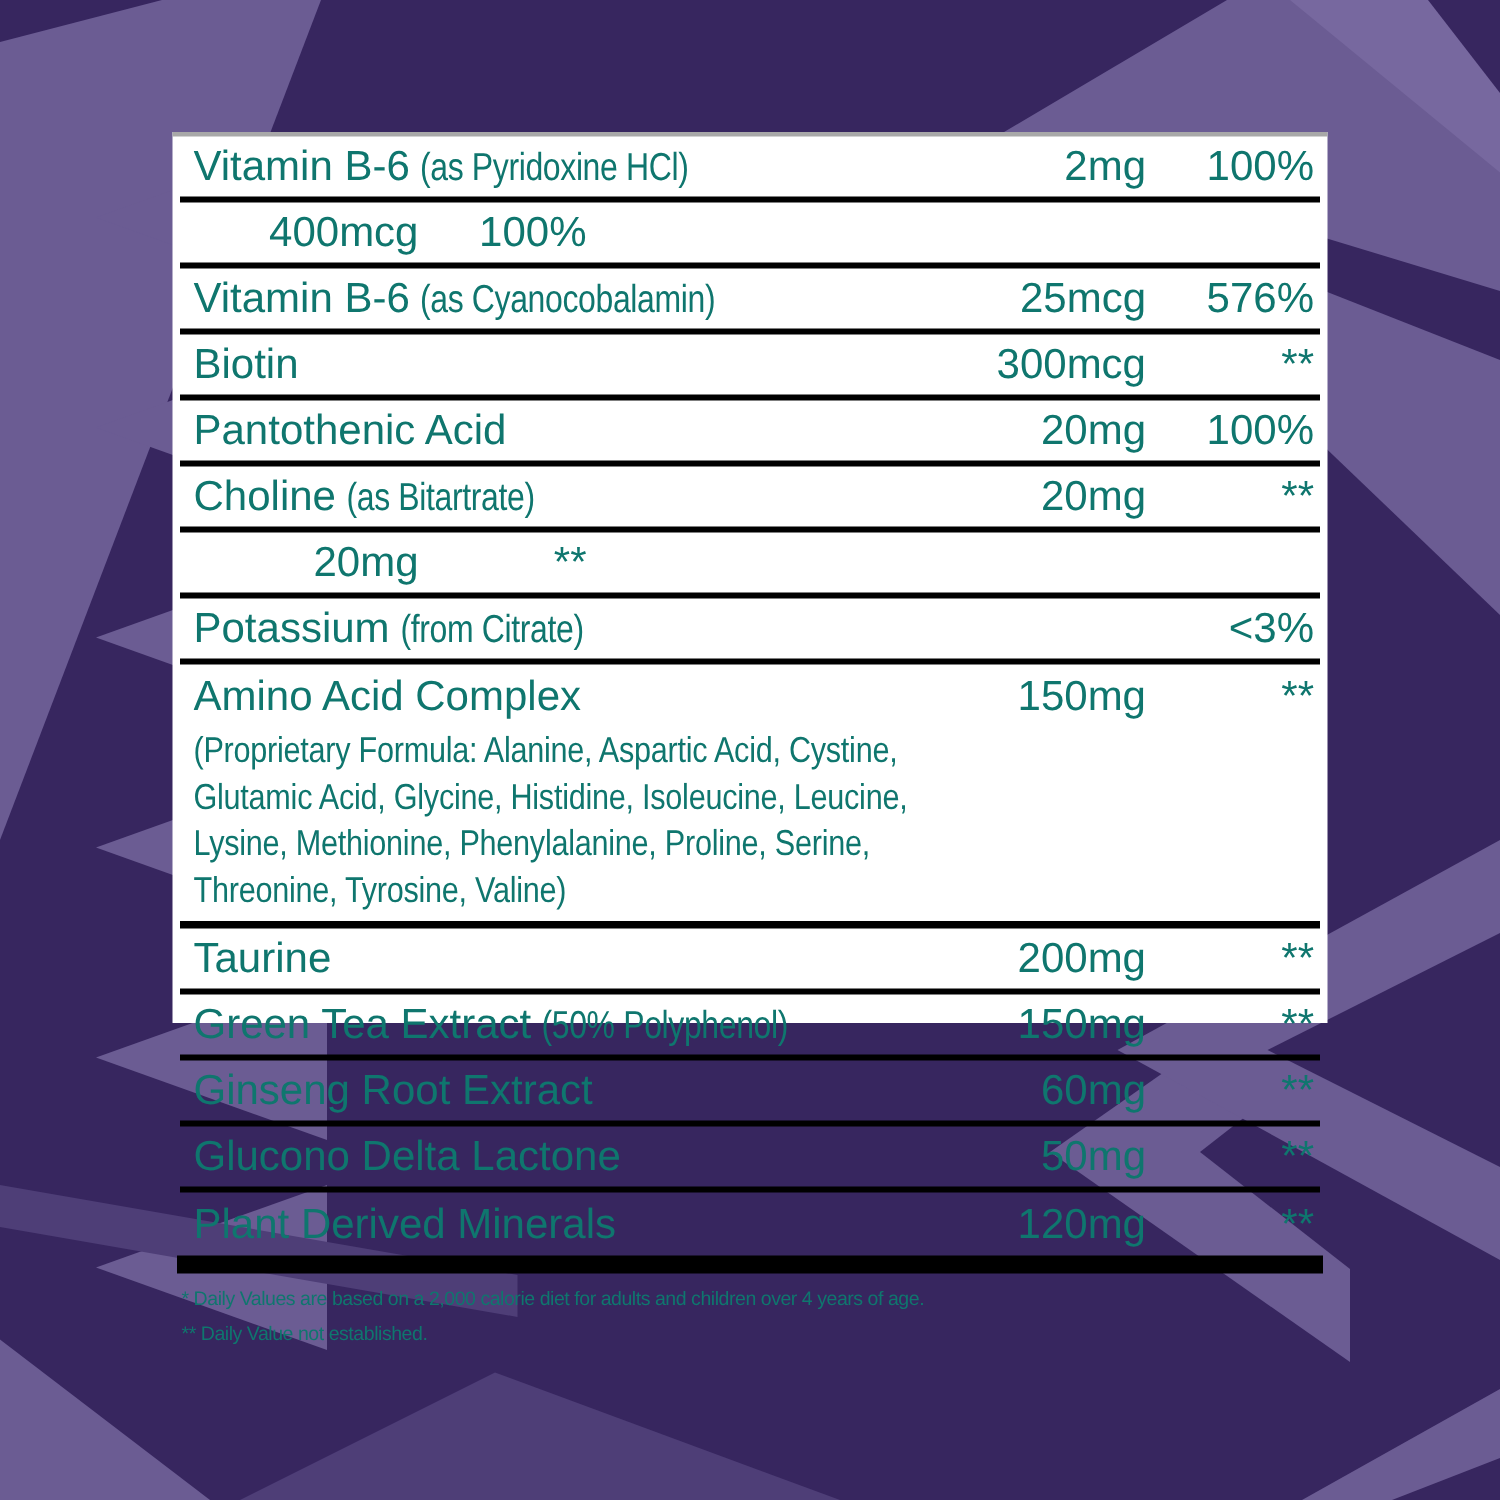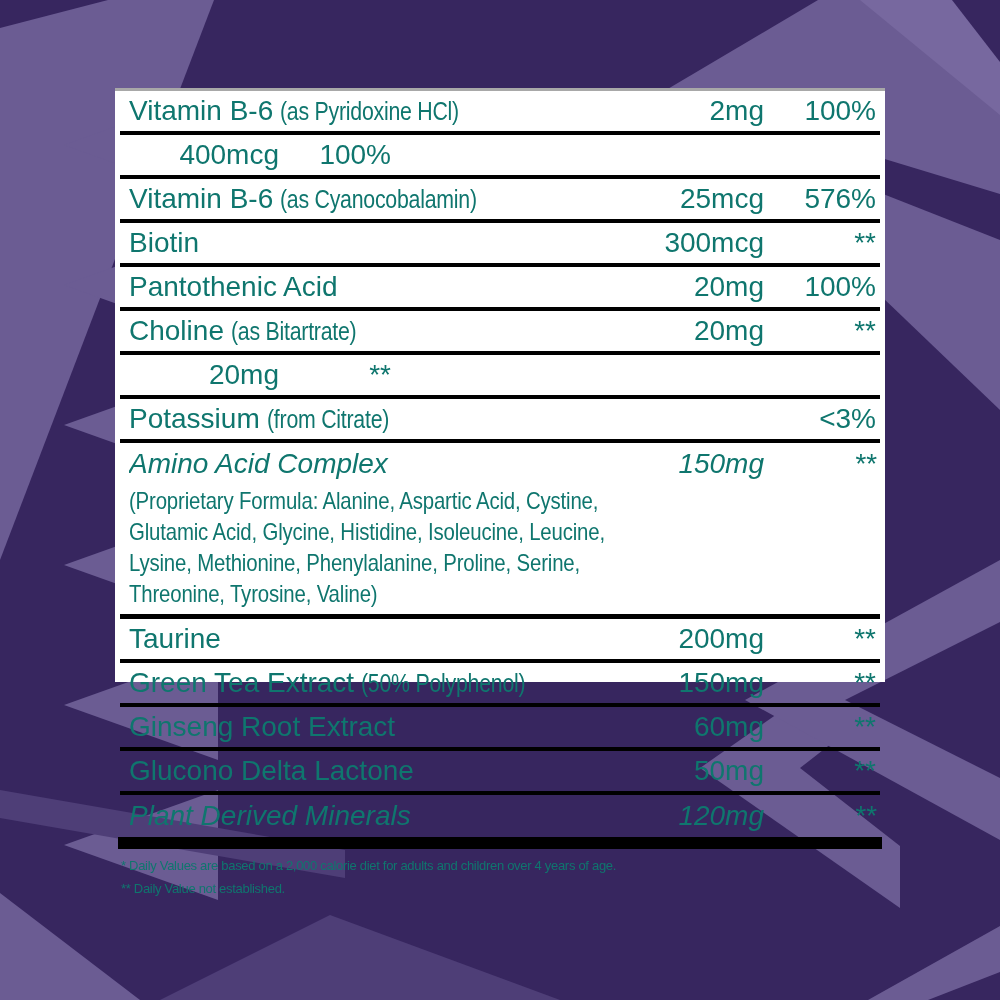--- a/index.html
+++ b/index.html
@@ -32,7 +32,7 @@
     font-size: 28px;
     white-space: nowrap;
   }
-  .row.no-rule { border-bottom: none; height: 42px; font-style: italic; }
+  .row.no-rule { border-bottom: none; height: 42px; }
   .nm { flex: 1; overflow: hidden; }
   .nm-paren {
     display: inline-block;

